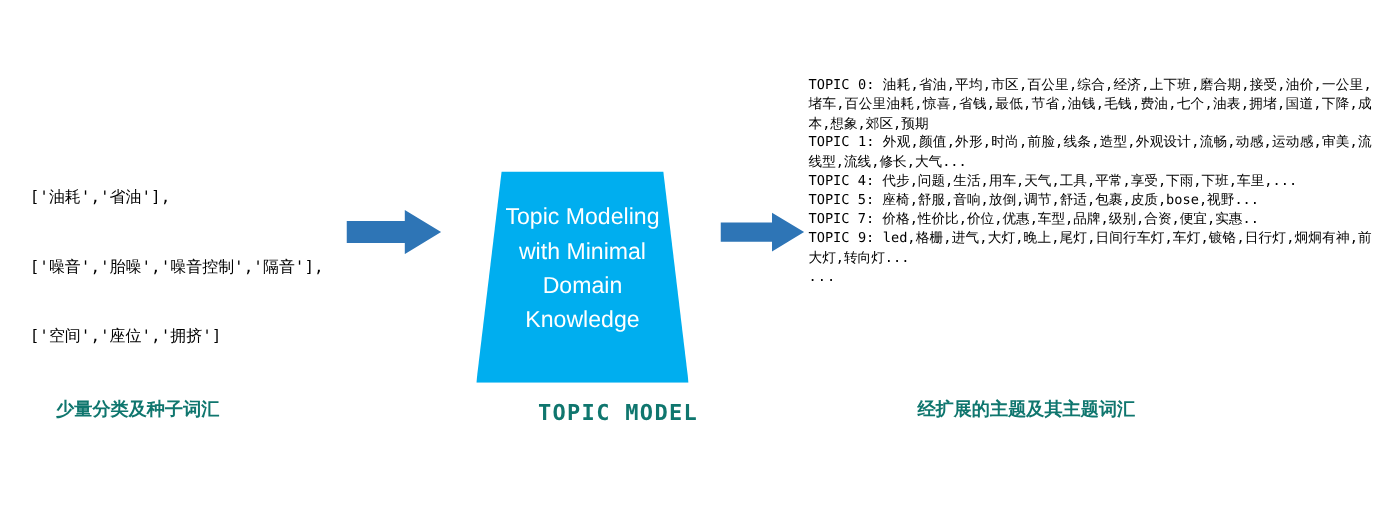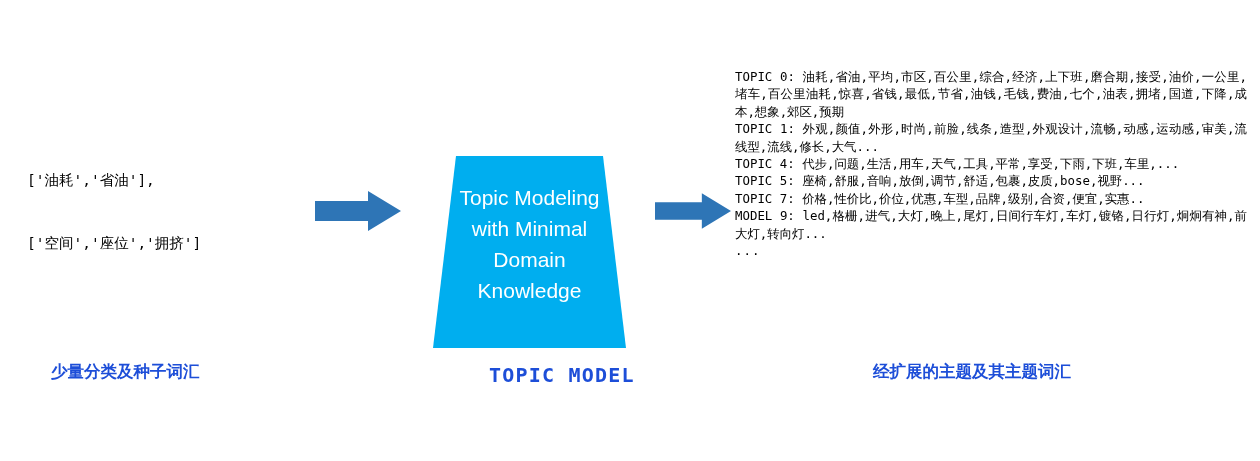--- a/index.html
+++ b/index.html
@@ -153,7 +153,7 @@
     <span class="topic-line"><span class="topic-label">TOPIC 4:</span> <span>代步,问题,生活,用车,天气,工具,平常,享受,下雨,下班,车里,...</span></span>
     <span class="topic-line"><span class="topic-label">TOPIC 5:</span> <span>座椅,舒服,音响,放倒,调节,舒适,包裹,皮质,bose,视野...</span></span>
     <span class="topic-line"><span class="topic-label">TOPIC 7:</span> <span>价格,性价比,价位,优惠,车型,品牌,级别,合资,便宜,实惠..</span></span>
-    <span class="topic-line"><span class="topic-label">MODEL 9:</span> <span>led,格栅,进气,大灯,晚上,尾灯,日间行车灯,车灯,镀铬,日行灯,炯炯有神,前大灯,转向灯...</span></span>
+    <span class="topic-line"><span class="topic-label">TOPIC 9:</span> <span>led,格栅,进气,大灯,晚上,尾灯,日间行车灯,车灯,镀铬,日行灯,炯炯有神,前大灯,转向灯...</span></span>
     <span class="topic-ellipsis">...</span>
   </div>
 

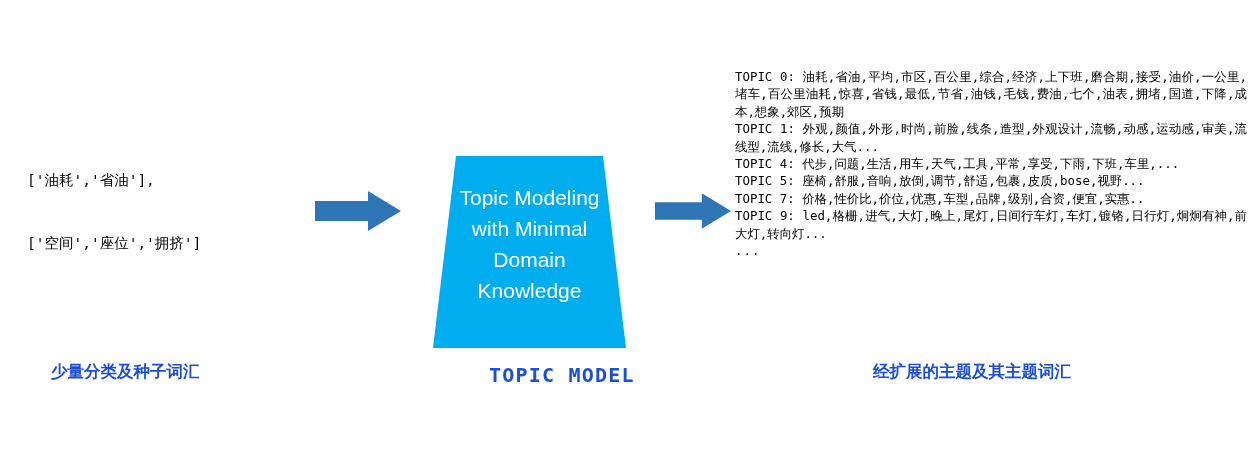--- a/index.html
+++ b/index.html
@@ -125,6 +125,7 @@
 
   <div id="anchor-block">
     <span class="code-line">['油耗','省油'],</span>
+    <span class="code-line">['噪音','胎噪','噪音控制','隔音'],</span>
     <span class="code-line">['空间','座位','拥挤']</span>
     
   </div>

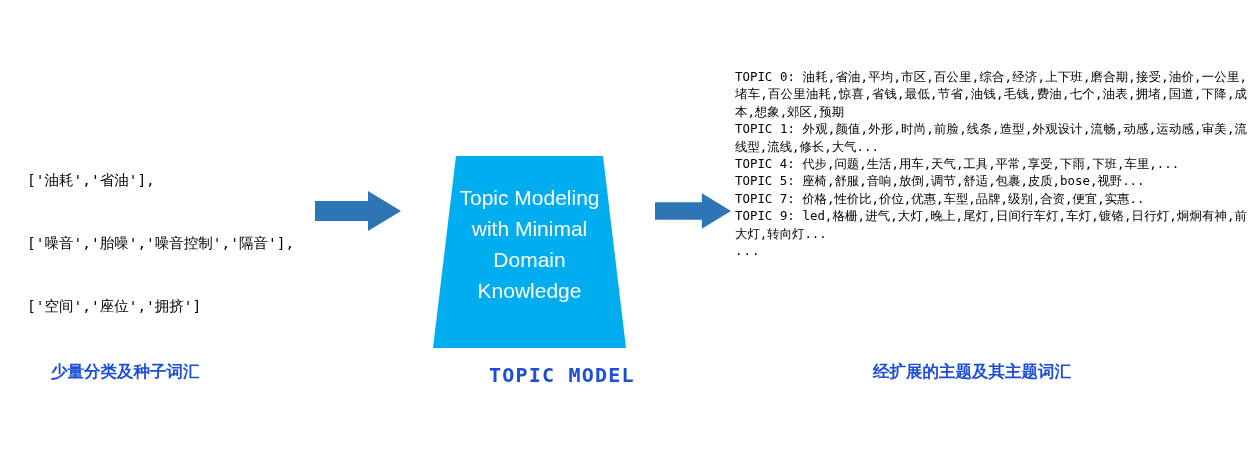--- a/index.html
+++ b/index.html
@@ -95,7 +95,7 @@
   .caption {
     position: absolute;
     font-weight: bold;
-    color: #1d4ed8;
+    color: #0f766e;
     white-space: nowrap;
   }
   #caption-left {

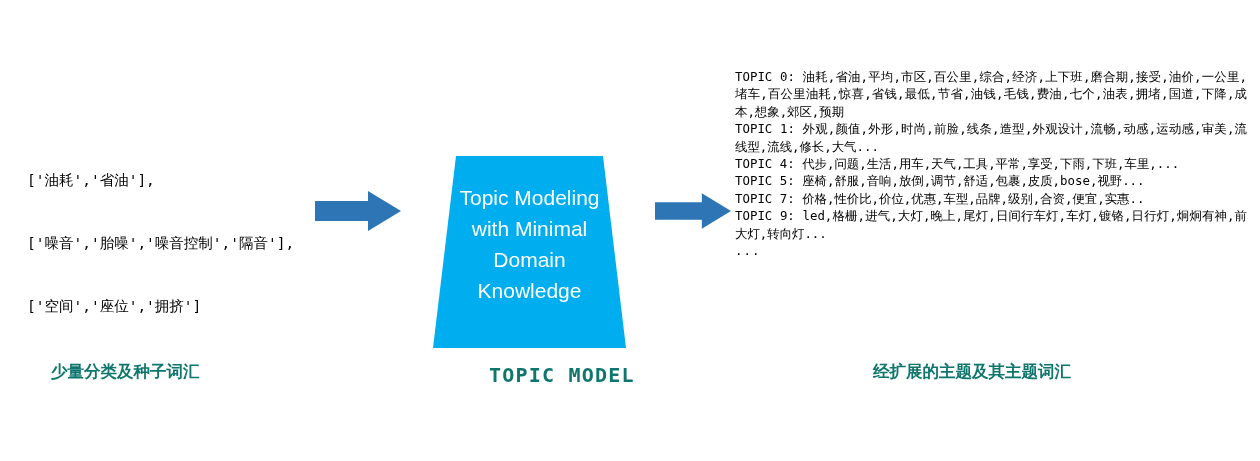--- a/index.html
+++ b/index.html
@@ -112,7 +112,7 @@
     letter-spacing: 1.2px;
   }
   #caption-right {
-    left: 873px;
+    left: 834px;
     top: 361px;
     font-family: "DejaVu Sans", sans-serif;
     font-size: 16.5px;

